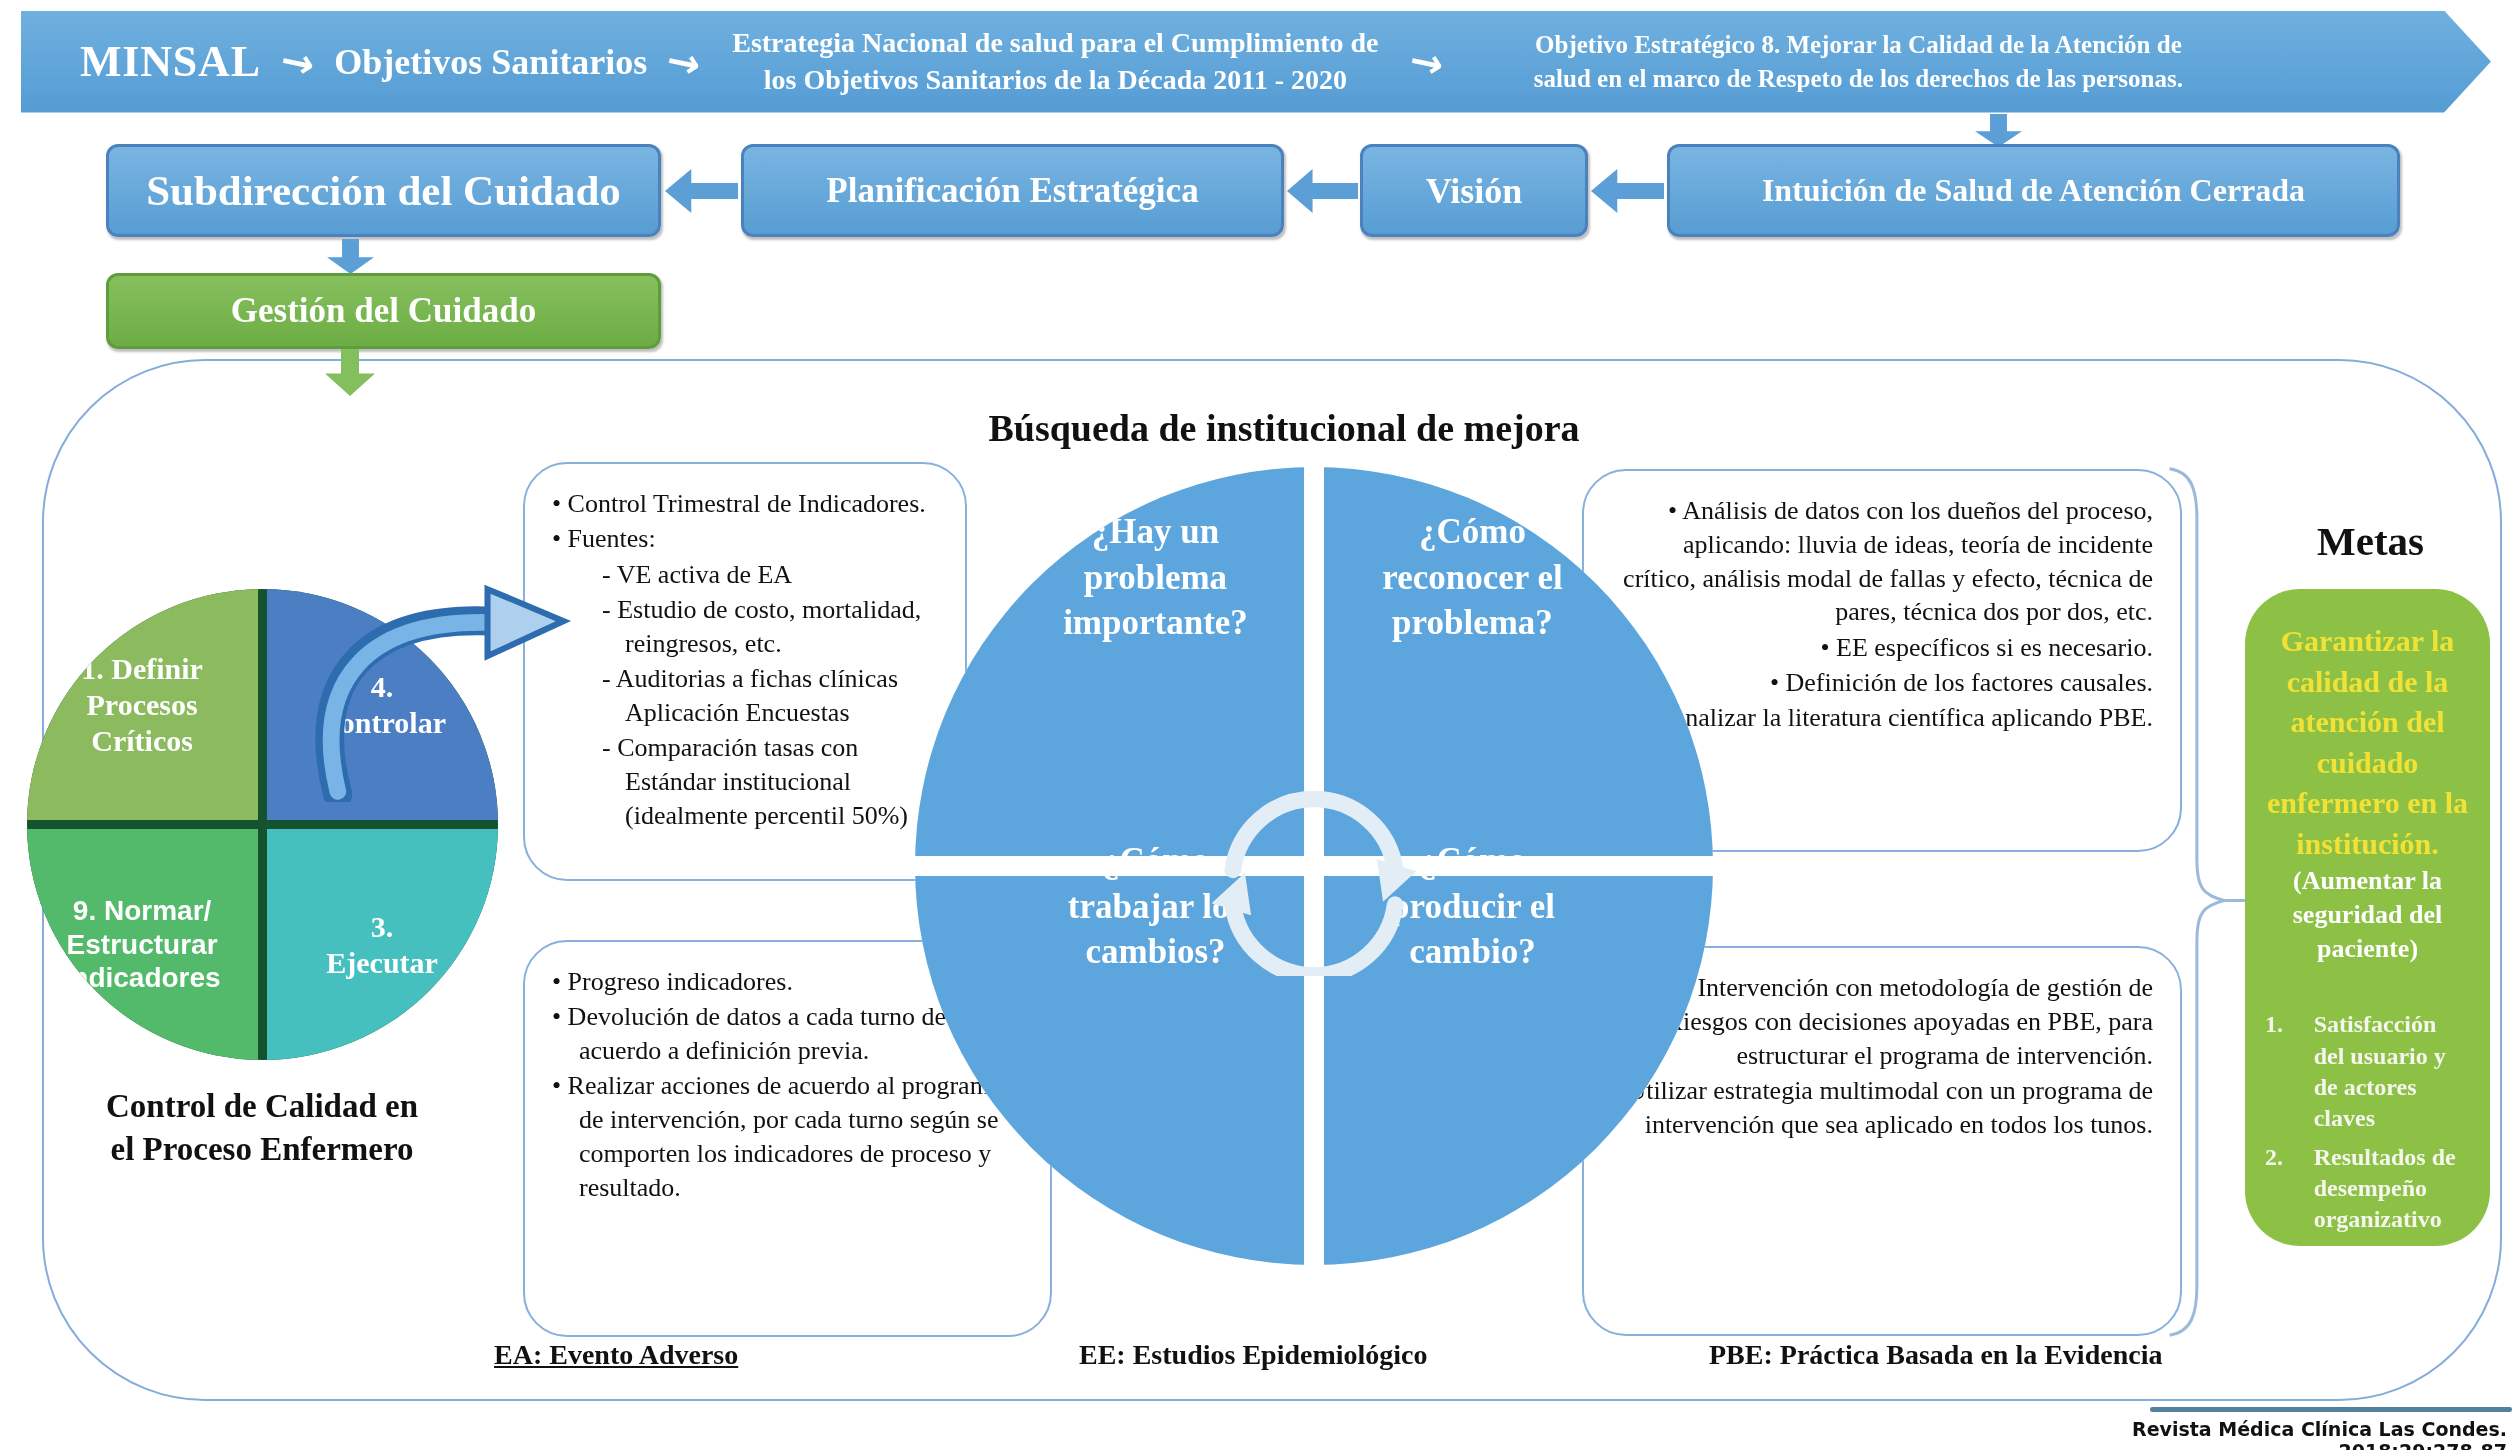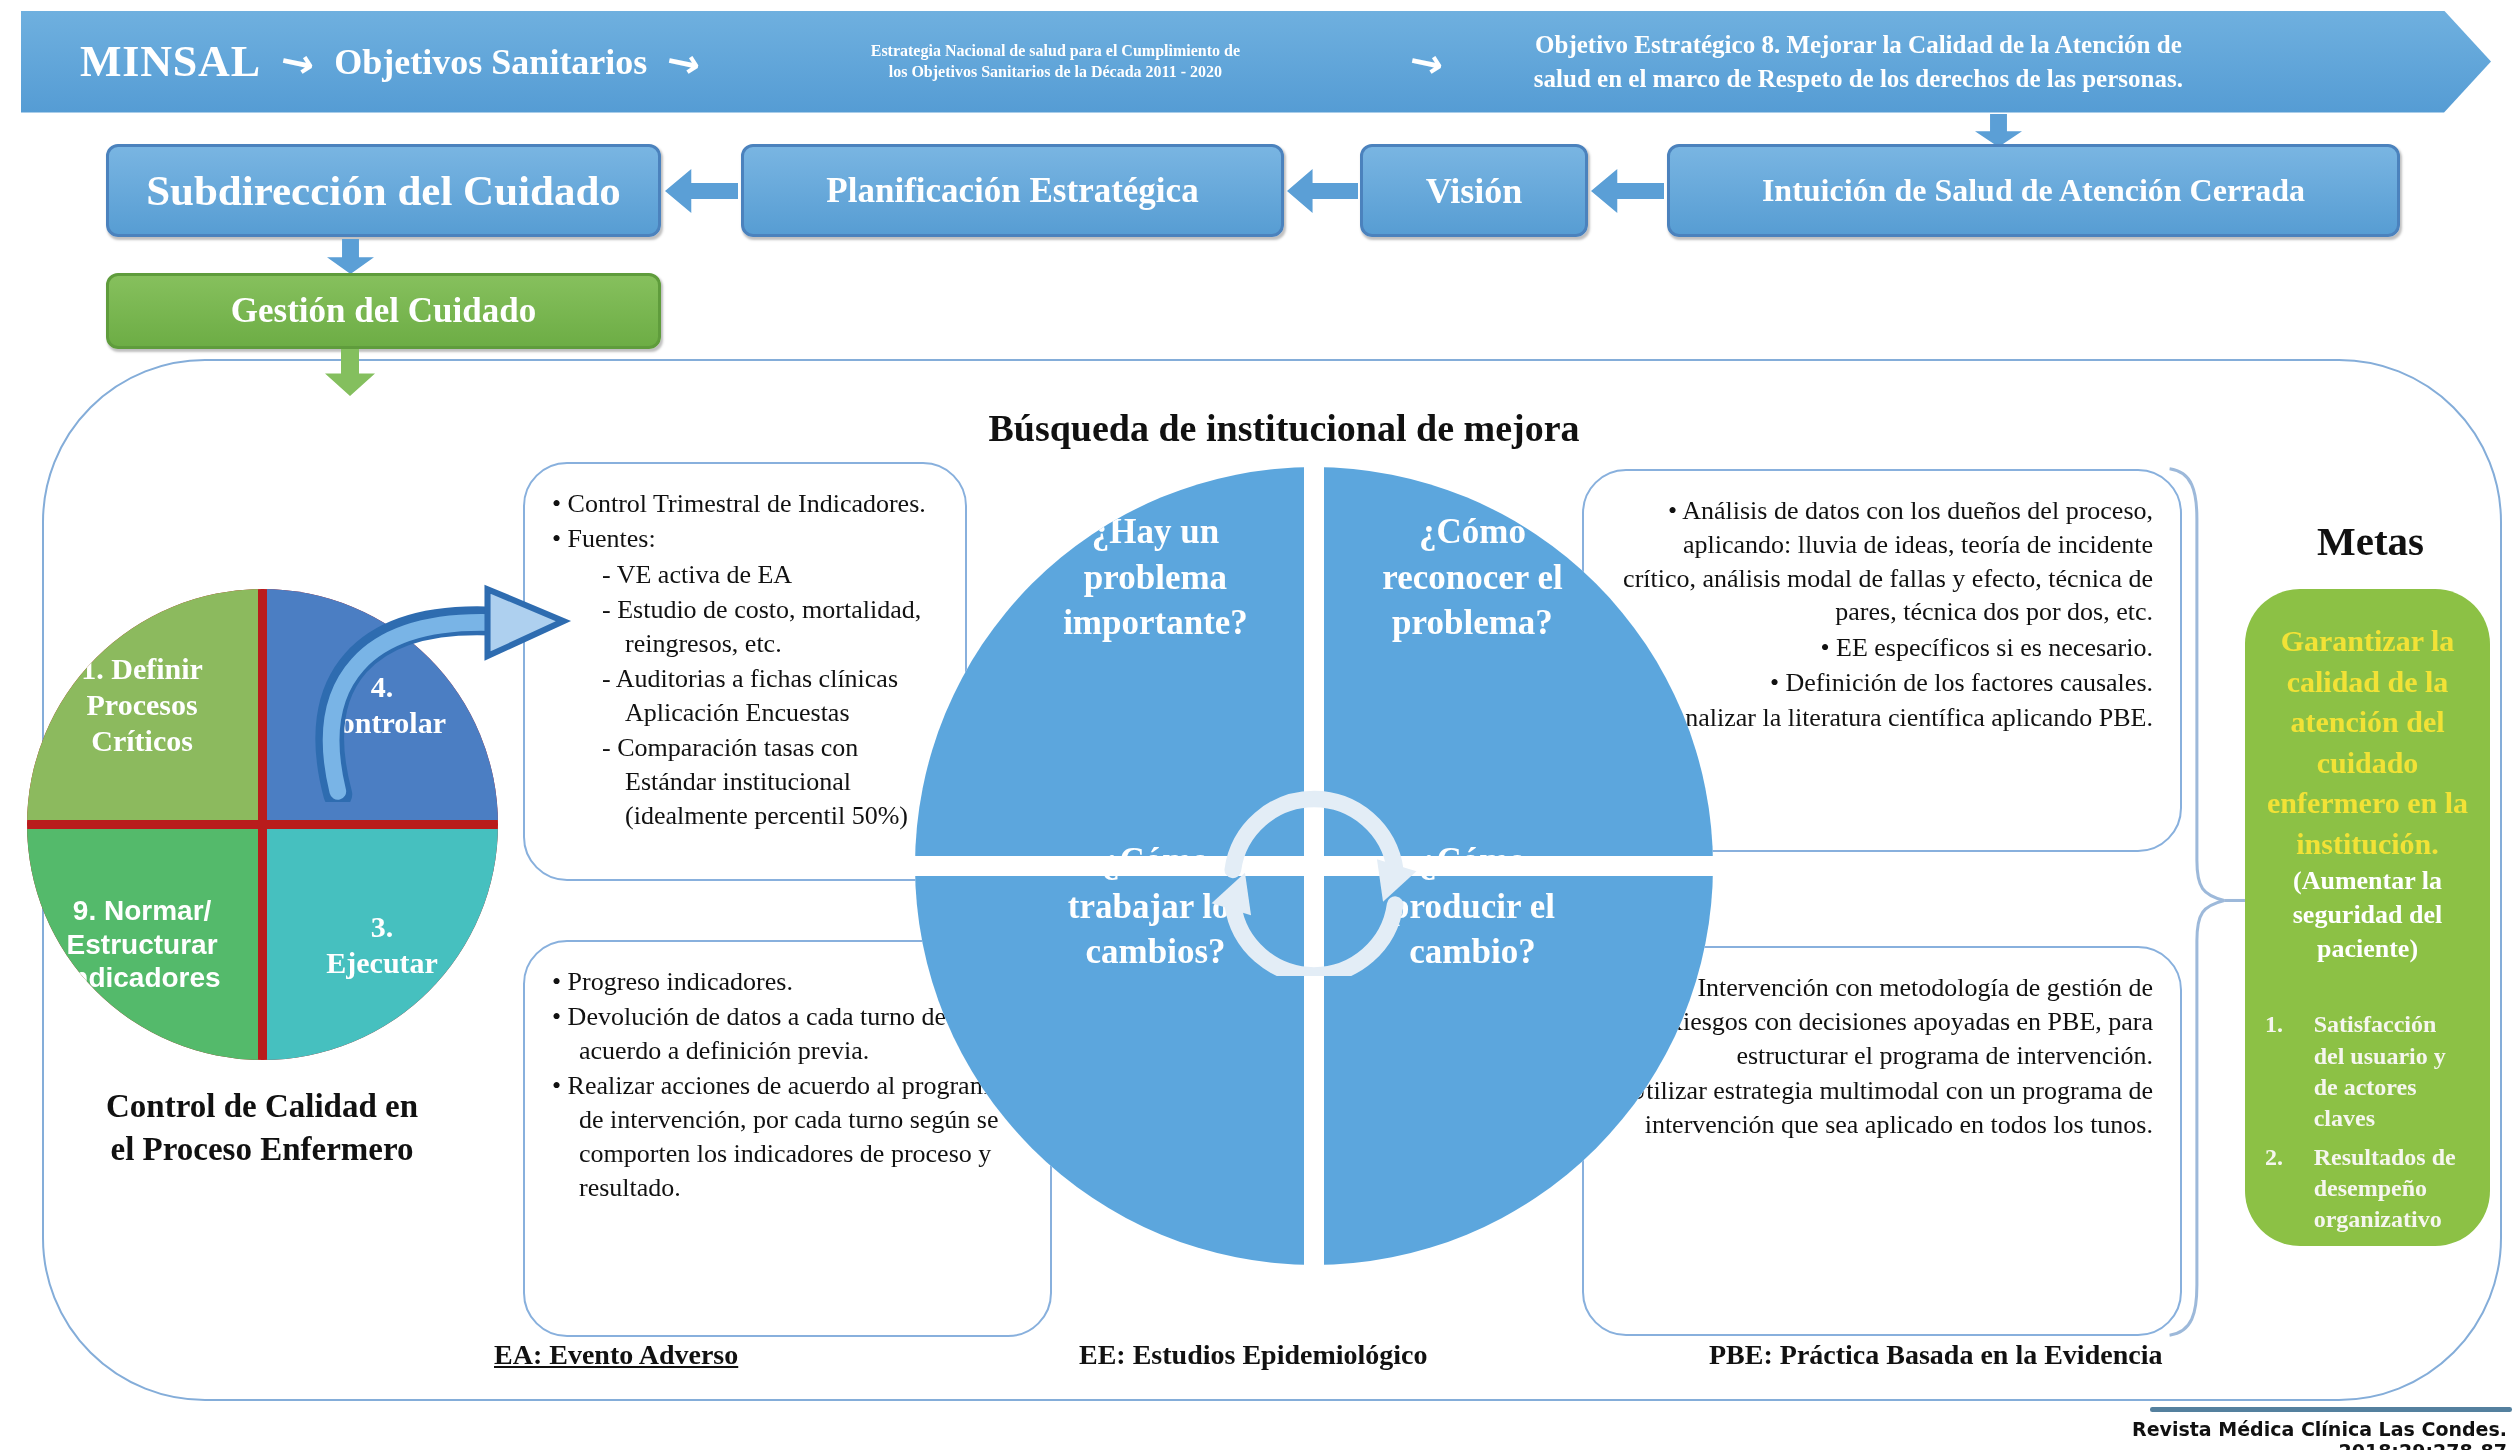--- a/index.html
+++ b/index.html
@@ -15,7 +15,7 @@
   .minsal{font-size:44px;letter-spacing:0.8px;}
   .objsan{font-size:36px;white-space:nowrap;}
   .barrow{font-size:40px;transform:rotate(12deg);font-family:"DejaVu Sans",sans-serif;font-weight:bold;}
-  .estr{font-size:16px;width:669px;text-align:center;white-space:pre-line;line-height:1.3;}
+  .estr{font-size:28px;width:669px;text-align:center;white-space:pre-line;line-height:1.3;}
   .obj8{font-size:25px;width:790px;text-align:center;white-space:pre-line;line-height:1.35;}
 
   

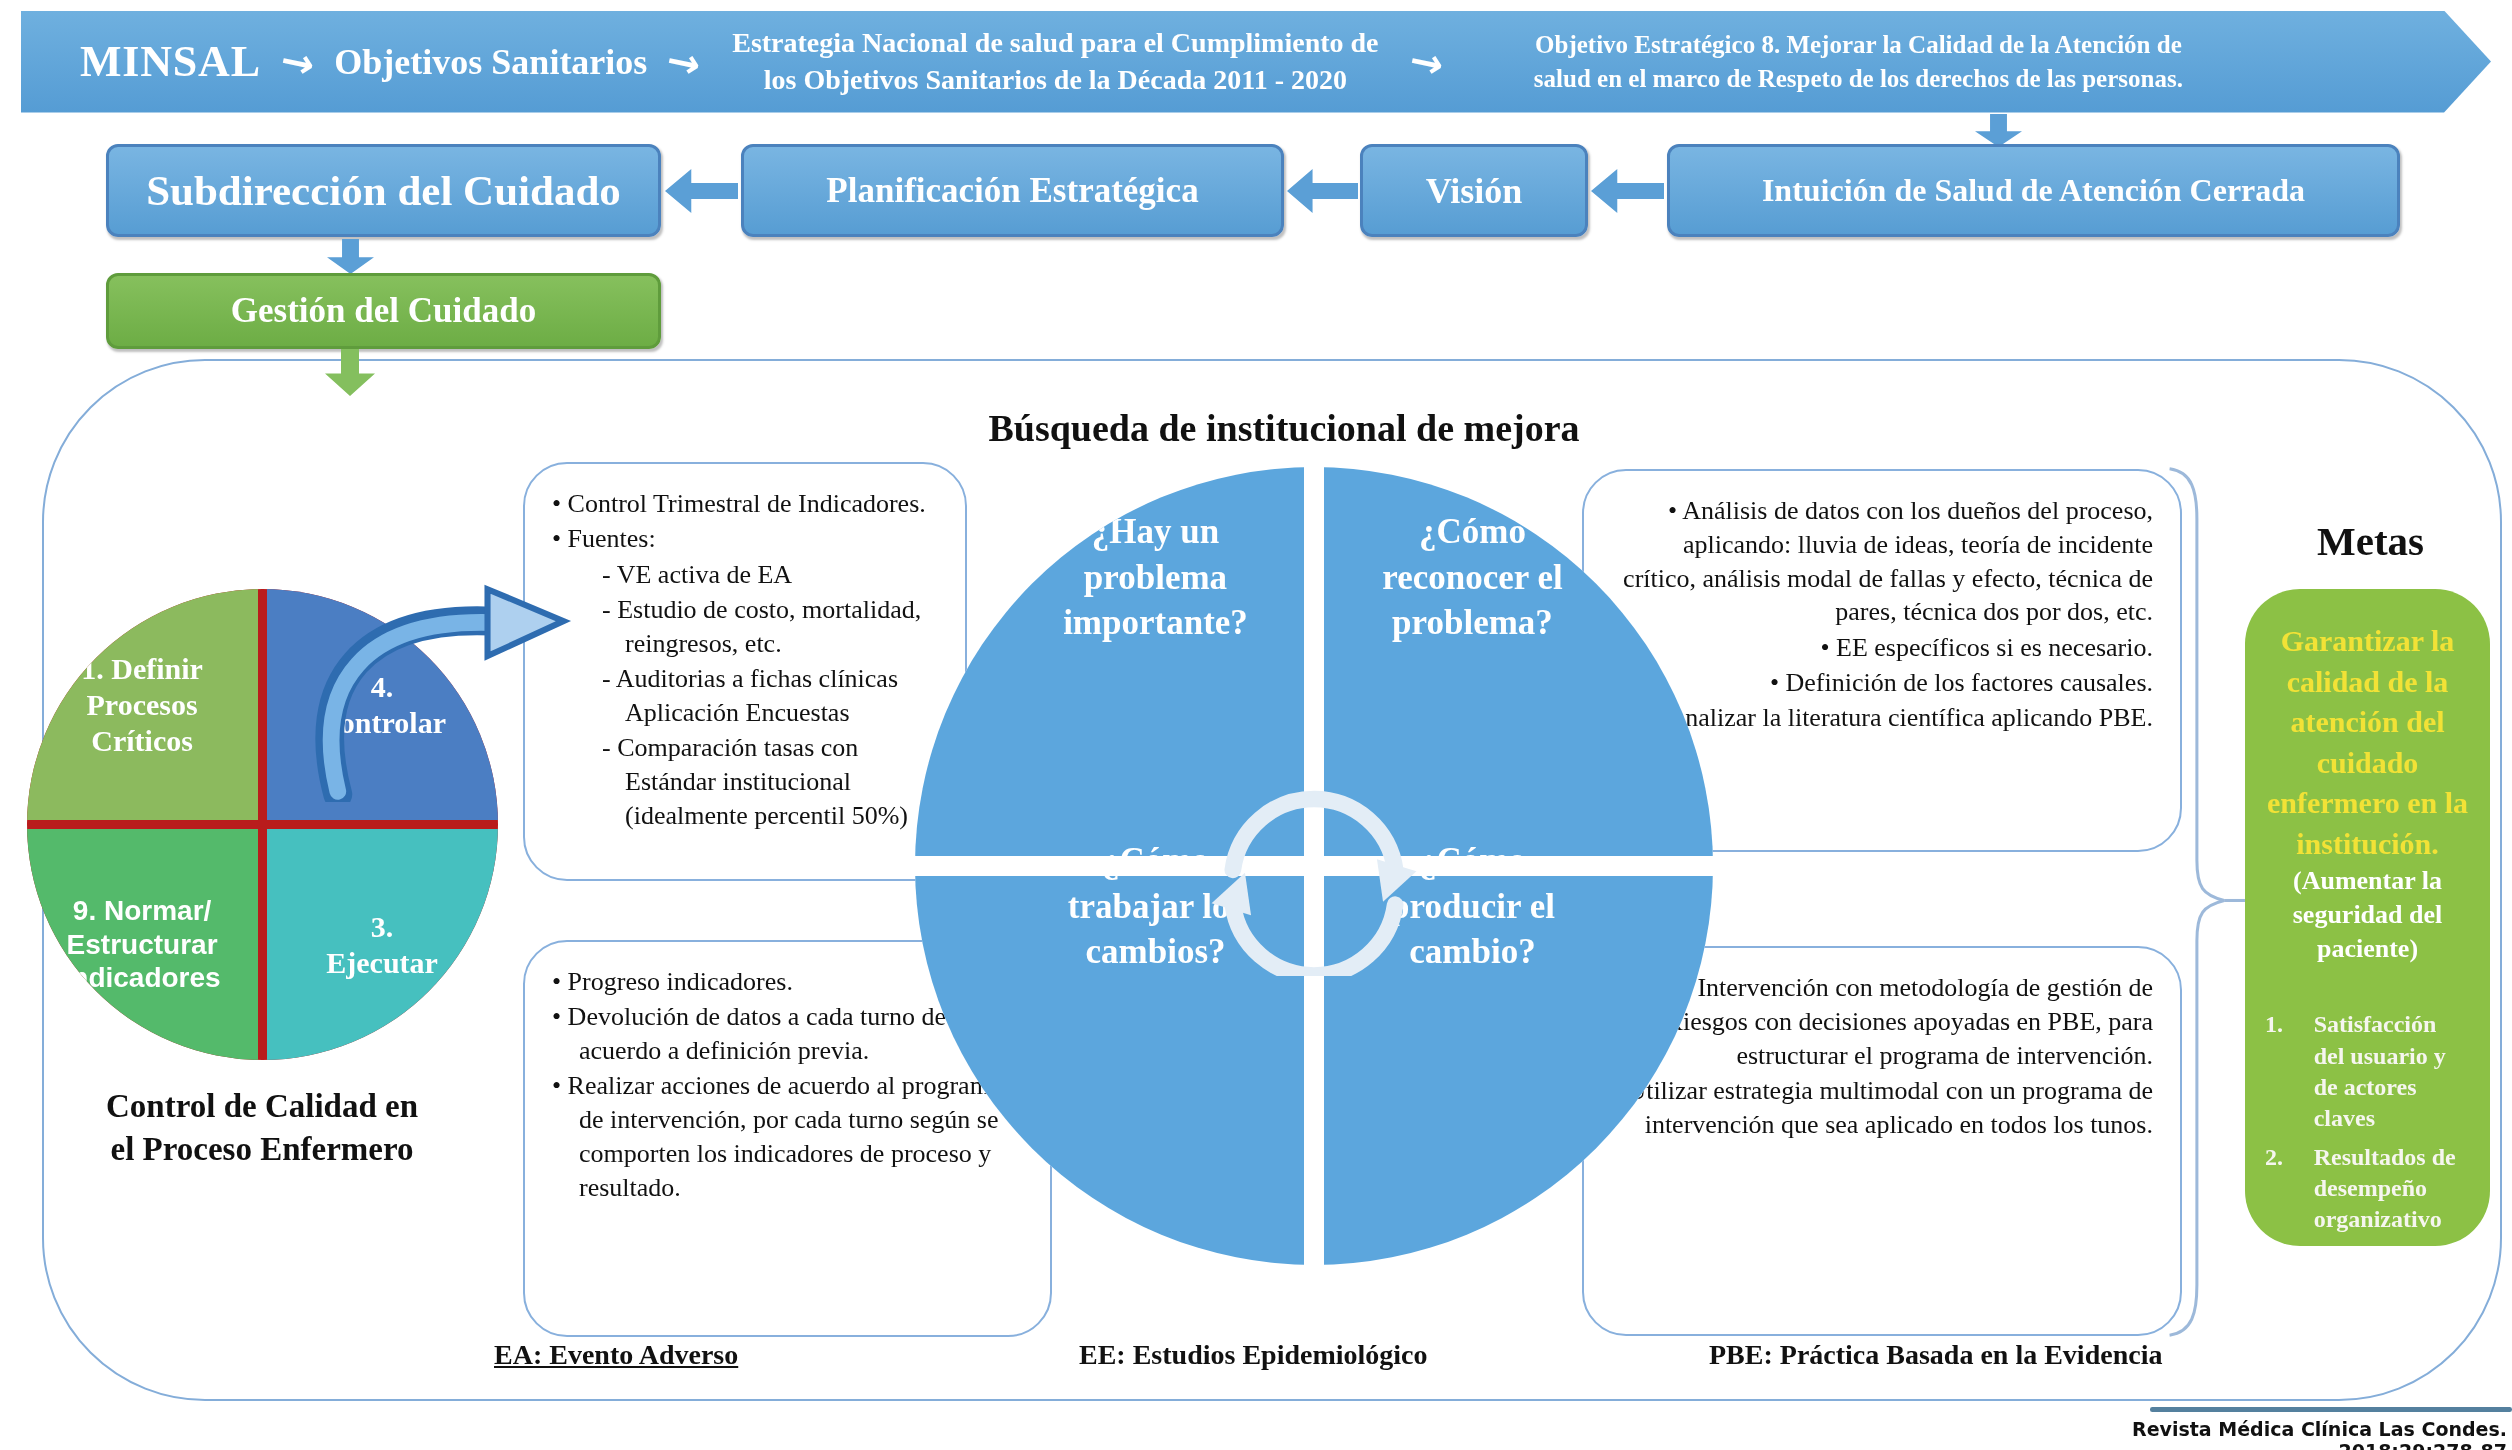--- a/index.html
+++ b/index.html
@@ -37,7 +37,7 @@
   .main-title{left:790px;top:406px;width:988px;text-align:center;font-size:38px;font-weight:bold;z-index:2;}
 
   
-  .pie{left:26.6px;top:589px;width:471px;height:471px;border-radius:50%;overflow:hidden;background:#b91c1c;
+  .pie{left:26.6px;top:589px;width:471px;height:471px;border-radius:50%;overflow:hidden;background:#14532d;
        display:grid;grid-template-columns:1fr 1fr;grid-template-rows:1fr 1fr;gap:9px;z-index:1;}
   .pq{display:flex;align-items:center;justify-content:center;color:#fff;font-weight:bold;
       font-size:30px;text-align:center;white-space:pre-line;line-height:1.2;}

